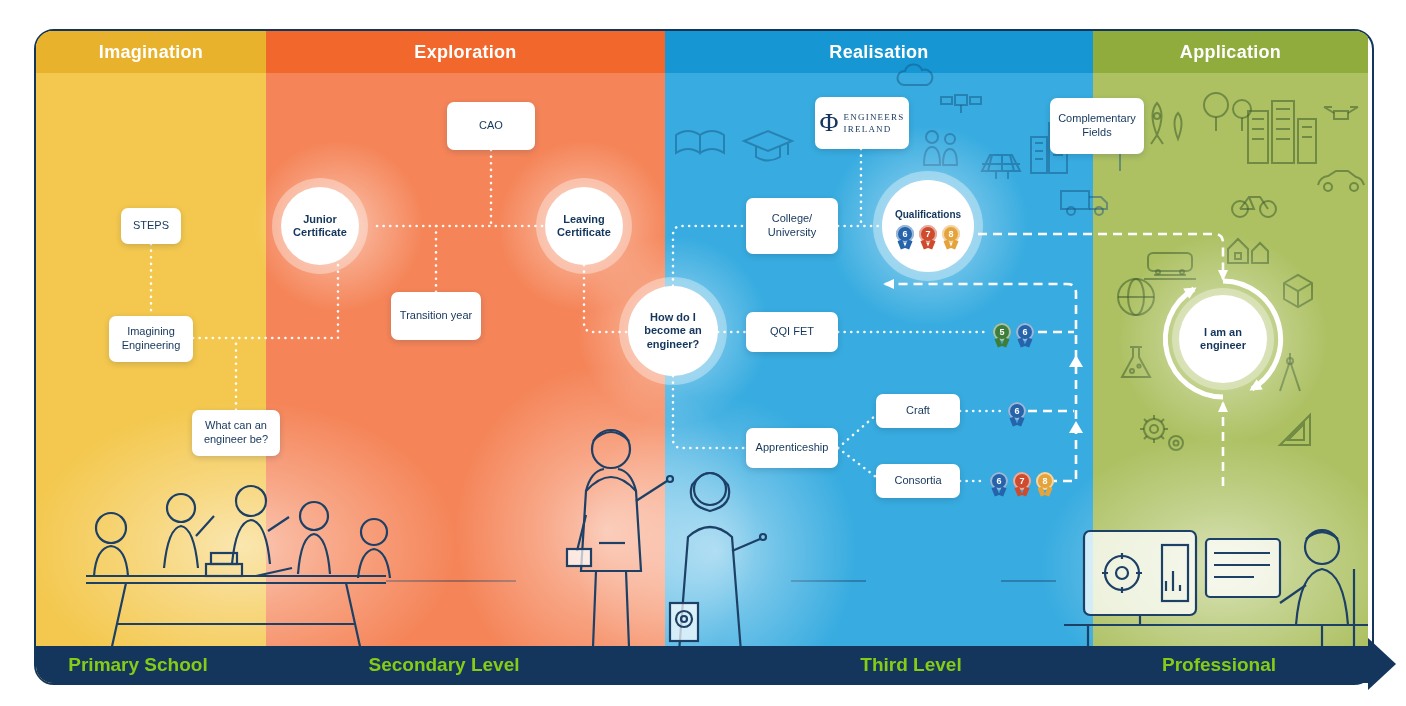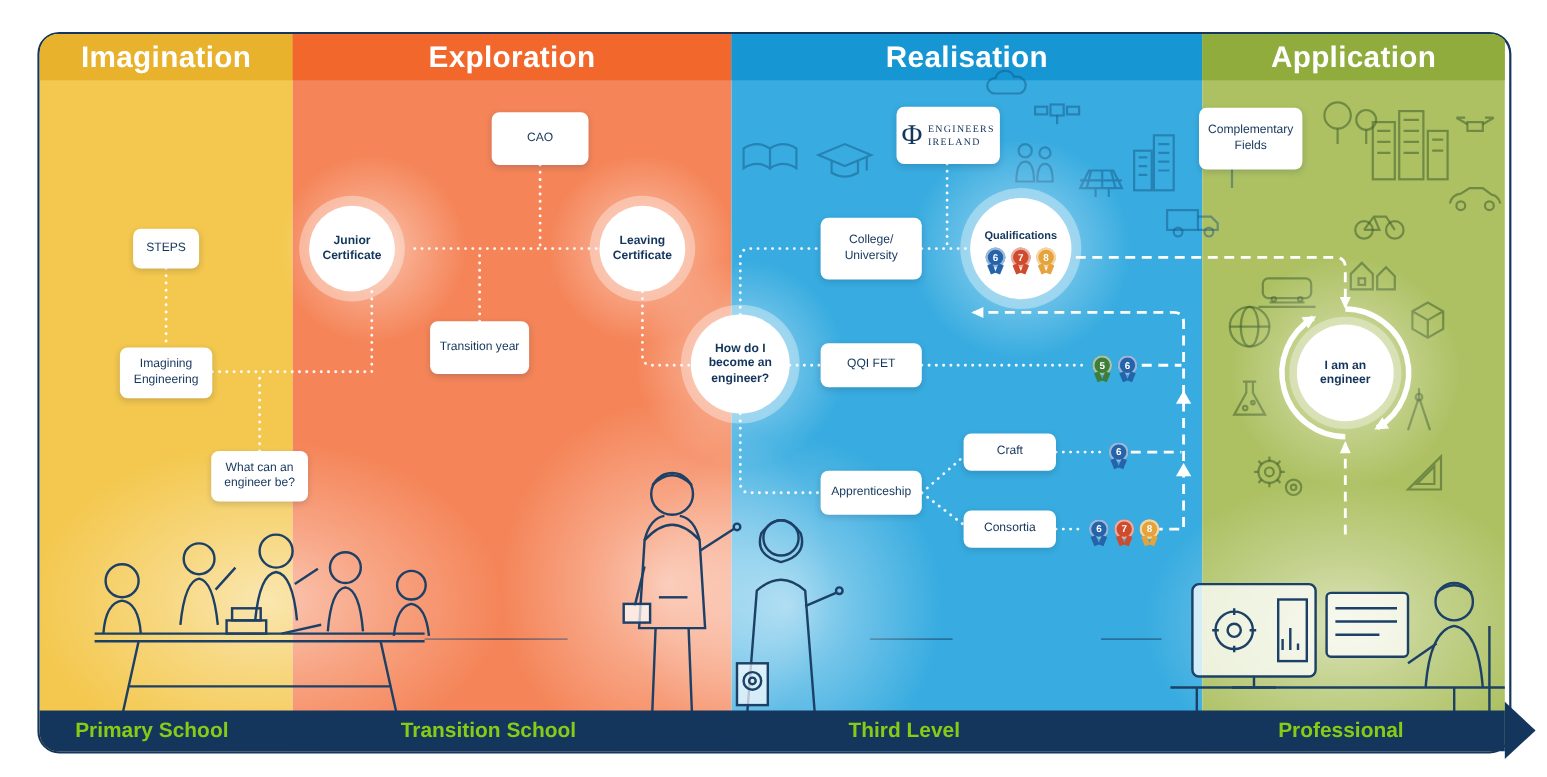--- a/index.html
+++ b/index.html
@@ -7,7 +7,7 @@
   .frame{position:absolute;left:34px;top:29px;width:1336px;height:652px;border:2px solid #14365C;border-radius:20px;}
   .cols{position:absolute;inset:0;border-radius:17px;overflow:hidden;display:flex;}
   .col{position:relative;height:100%;}
-  .col-head{height:42px;line-height:42px;text-align:center;color:#fff;font-weight:bold;font-size:27px;letter-spacing:.3px;}
+  .col-head{height:42px;line-height:42px;text-align:center;color:#fff;font-weight:bold;font-size:18px;letter-spacing:.3px;}
   .c0{width:230px;background:#F4C84E;}  .c0 .col-head{background:#E9B22C;}
   .c1{width:399px;background:#F58559;}  .c1 .col-head{background:#F2682C;}
   .c2{width:428px;background:#38ACE0;}  .c2 .col-head{background:#1697D4;}

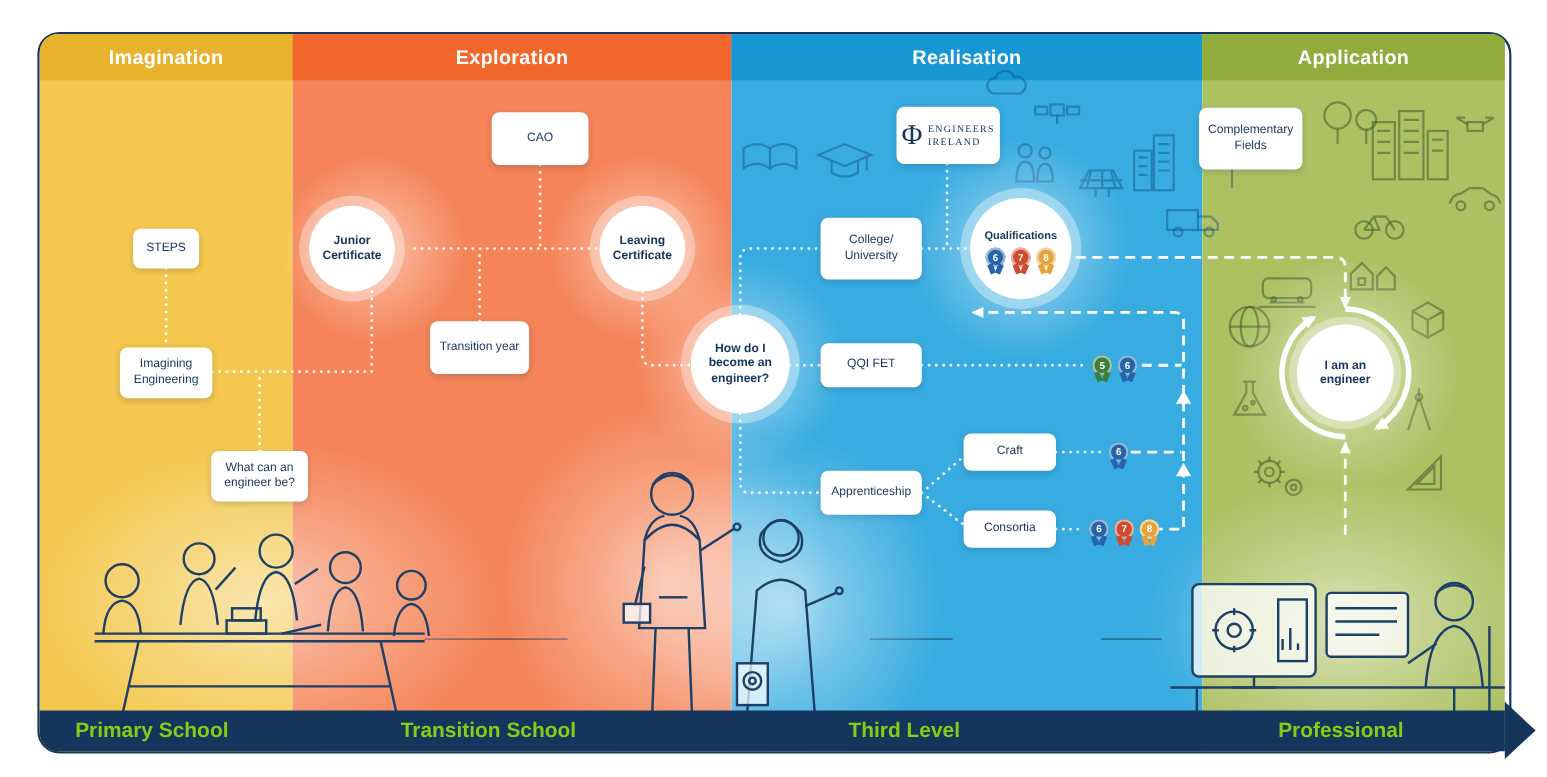--- a/index.html
+++ b/index.html
@@ -317,7 +317,7 @@
       <div class="node" style="left:840px;top:433px;width:84px;height:34px;">
           <span>Consortia</span>
         </div>
-      <div class="node" style="left:1054px;top:67px;width:94px;height:56px;">
+      <div class="node" style="left:1014px;top:67px;width:94px;height:56px;">
           <span>Complementary Fields</span>
         </div>
 

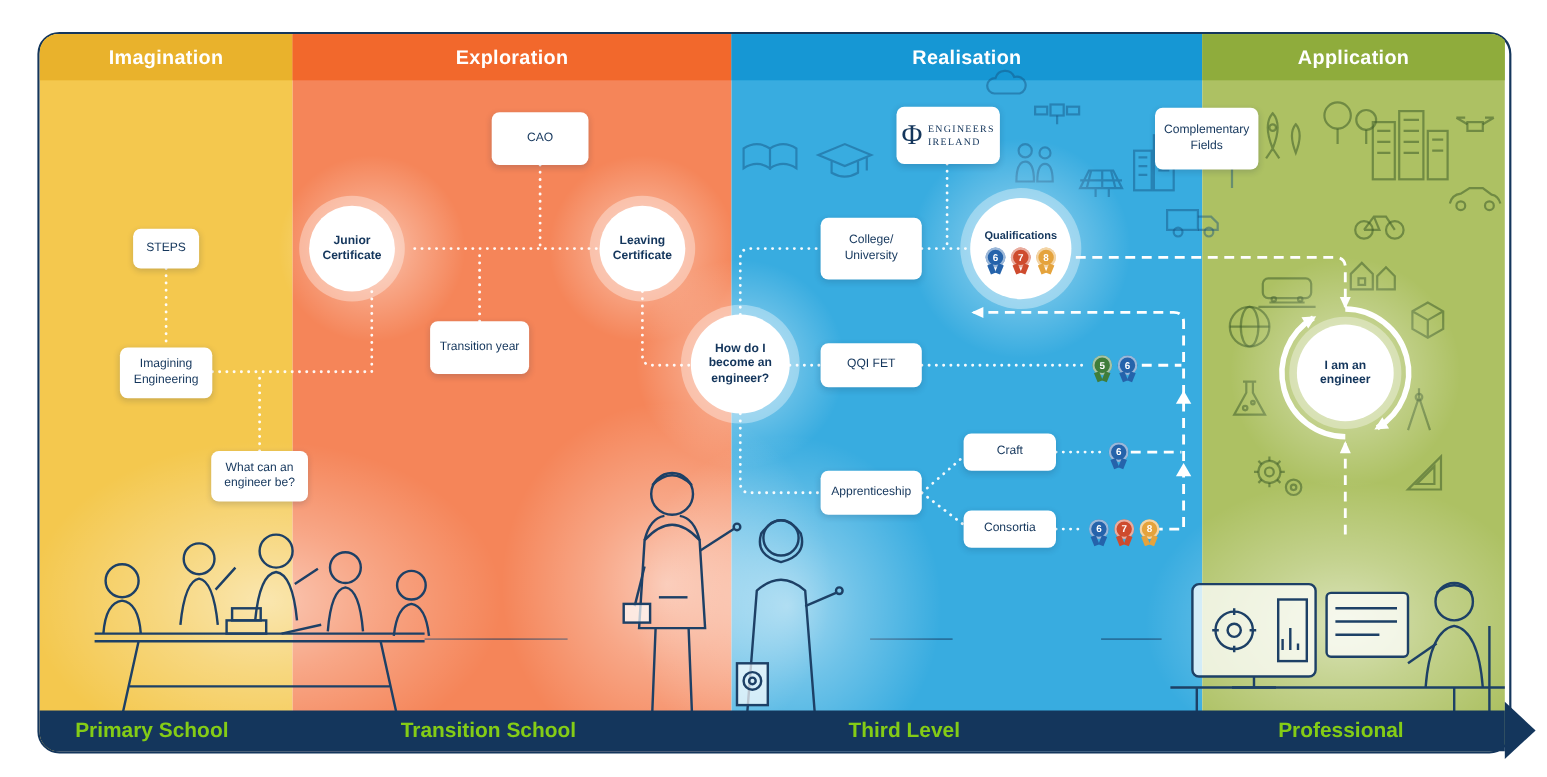--- a/index.html
+++ b/index.html
@@ -369,7 +369,7 @@
     <div class="band">
       <div class="band-tip"></div>
       <span class="band-label" style="left:102px;">Primary School</span>
-      <span class="band-label" style="left:408px;">Transition School</span>
+      <span class="band-label" style="left:408px;">Secondary Level</span>
       <span class="band-label" style="left:786px;">Third Level</span>
       <span class="band-label" style="left:1183px;">Professional</span>
     </div>

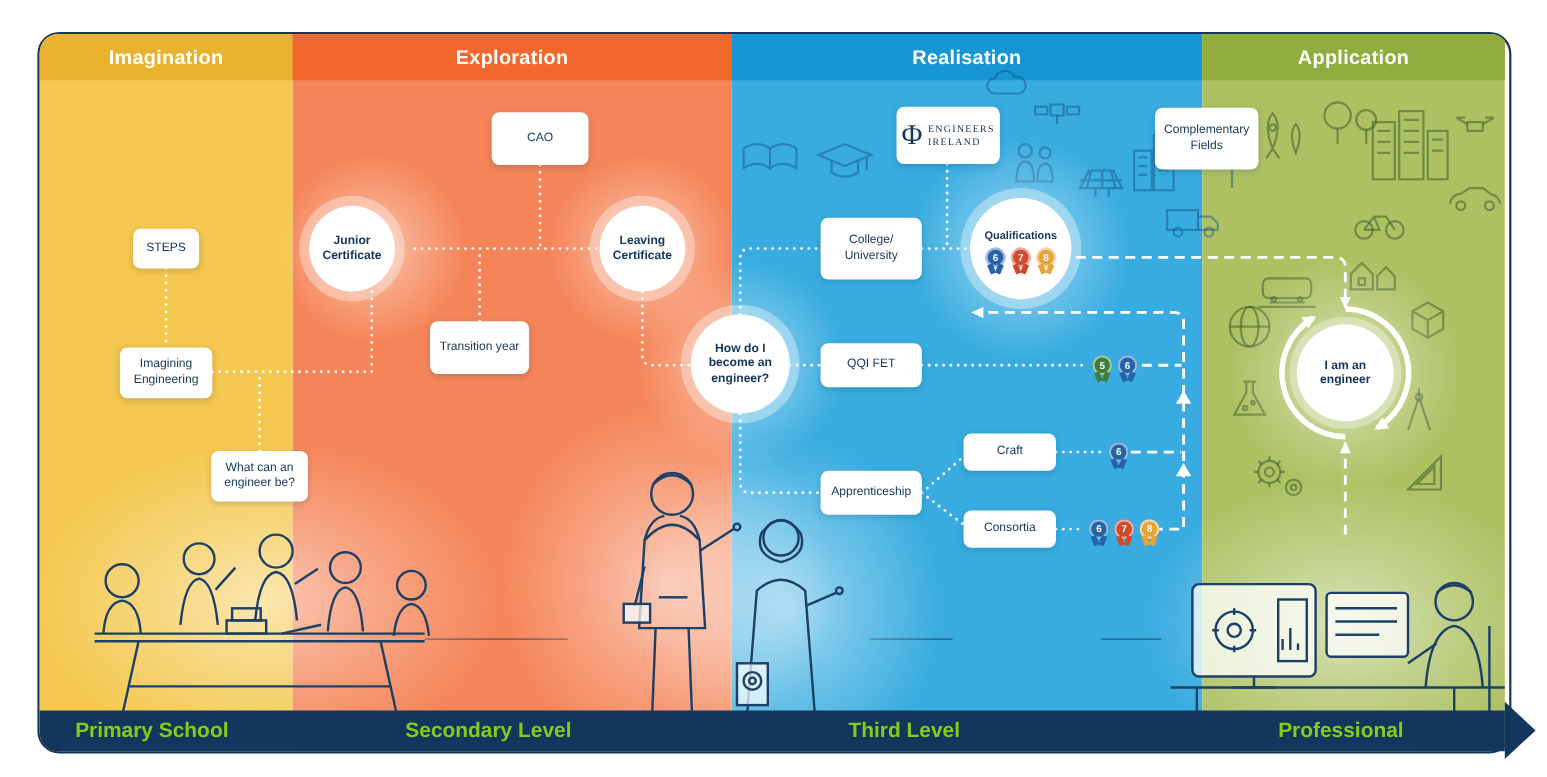--- a/index.html
+++ b/index.html
@@ -370,7 +370,7 @@
       <div class="band-tip"></div>
       <span class="band-label" style="left:102px;">Primary School</span>
       <span class="band-label" style="left:408px;">Secondary Level</span>
-      <span class="band-label" style="left:786px;">Third Level</span>
+      <span class="band-label" style="left:875px;">Third Level</span>
       <span class="band-label" style="left:1183px;">Professional</span>
     </div>
   </div>

